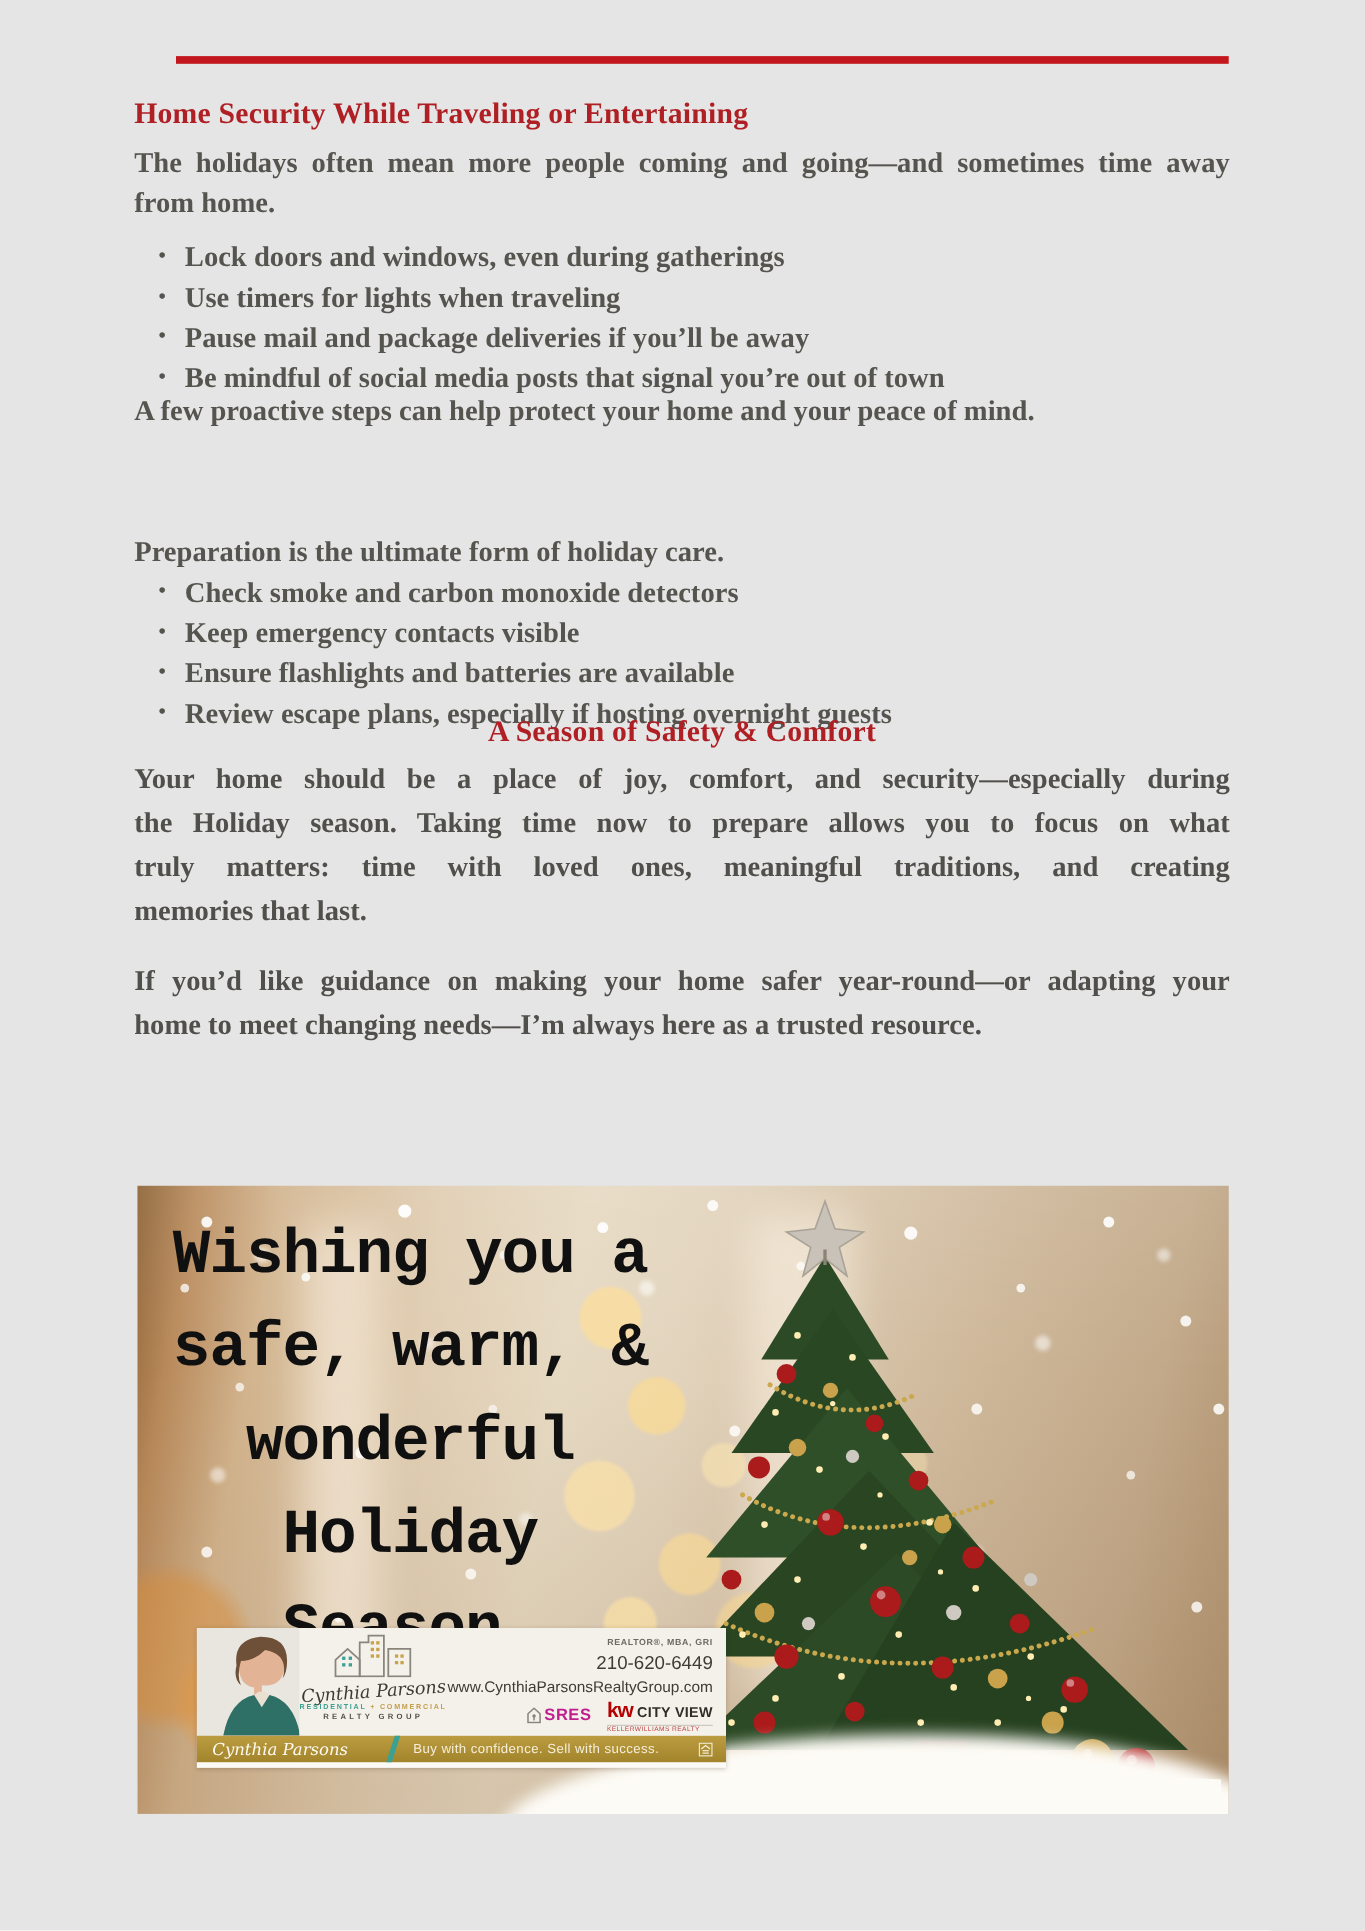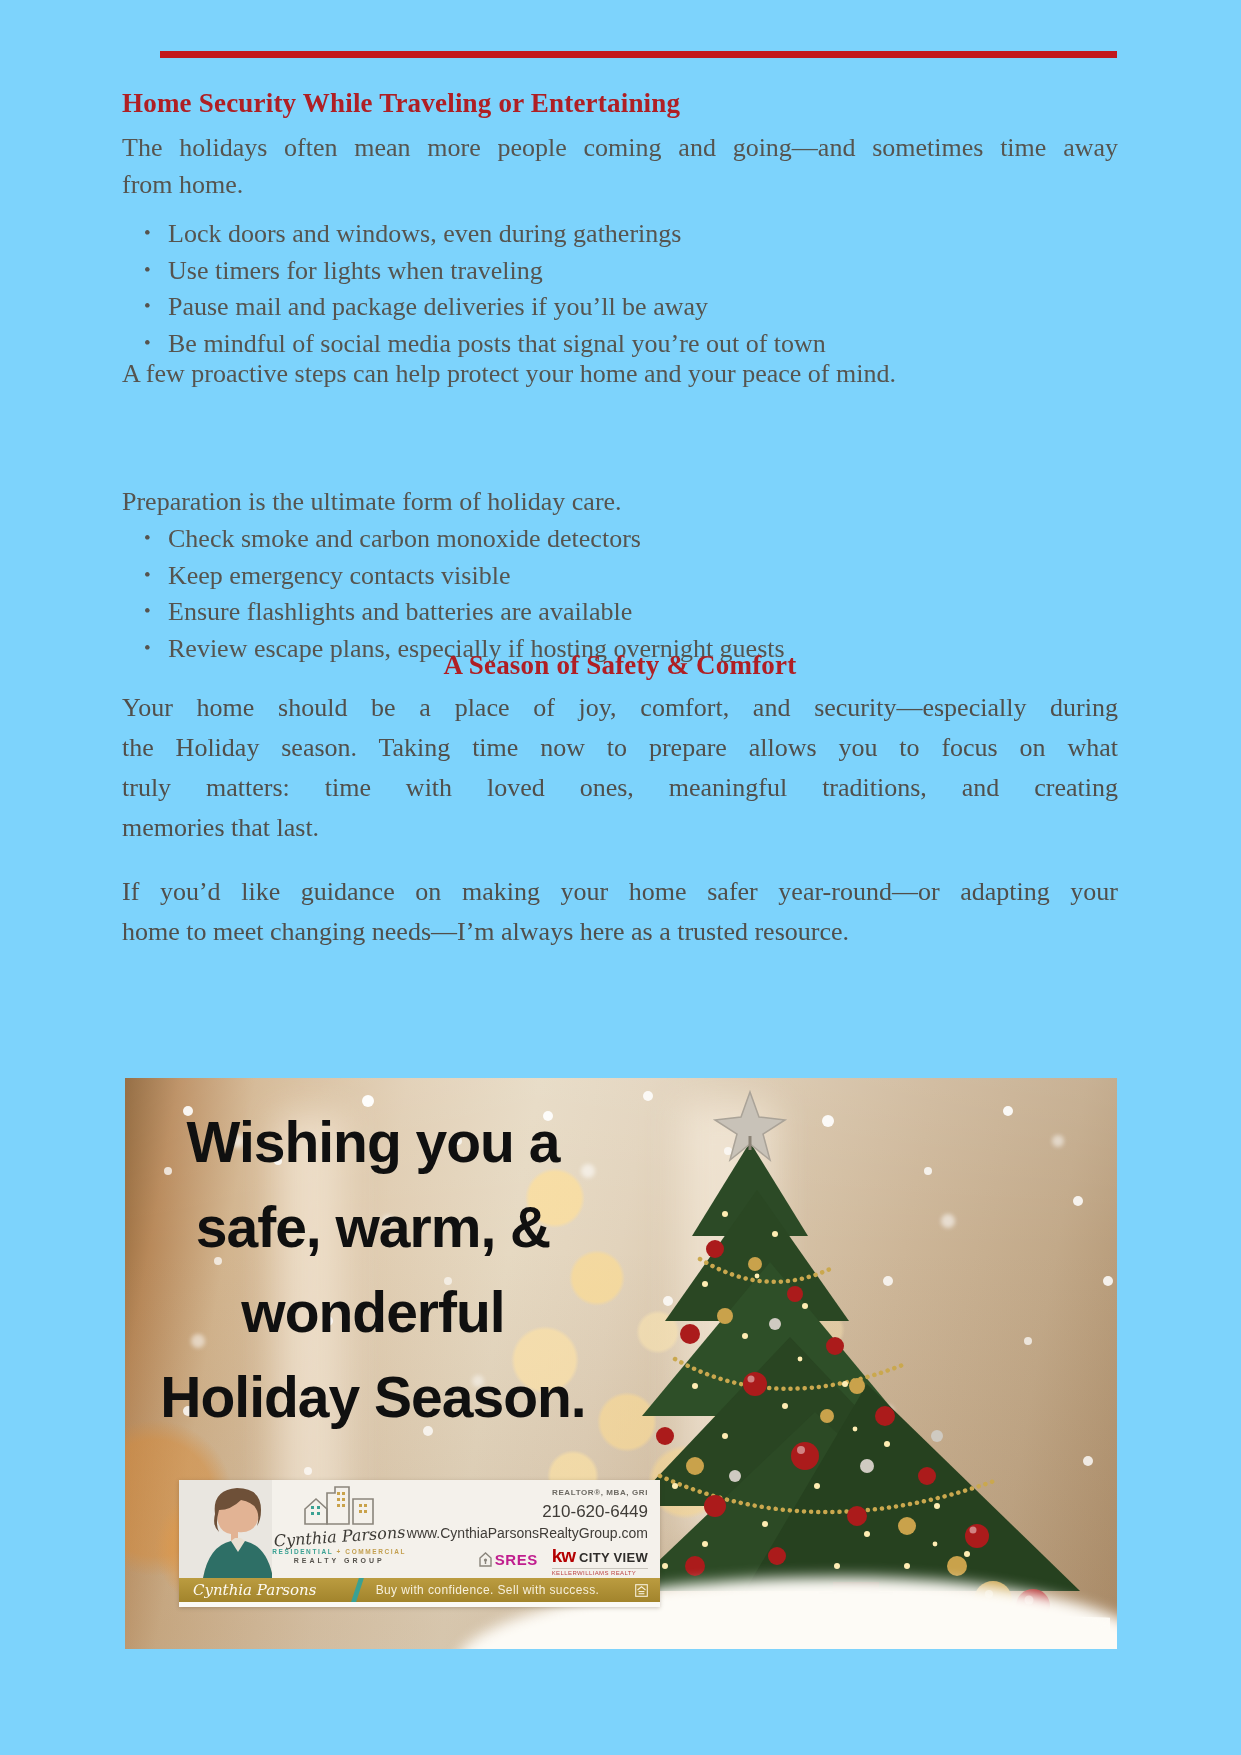--- a/index.html
+++ b/index.html
@@ -3,7 +3,7 @@
 <meta charset="utf-8">
 <style>
   html,body{margin:0;padding:0;background:#ffffff;}
-  .page{position:relative;width:1241px;height:1755px;background:#7dd3fc;overflow:hidden;
+  .page{position:relative;width:1241px;height:1755px;background:#e5e5e5;overflow:hidden;
         font-family:"Liberation Serif", serif;color:#55534e;}
 
   

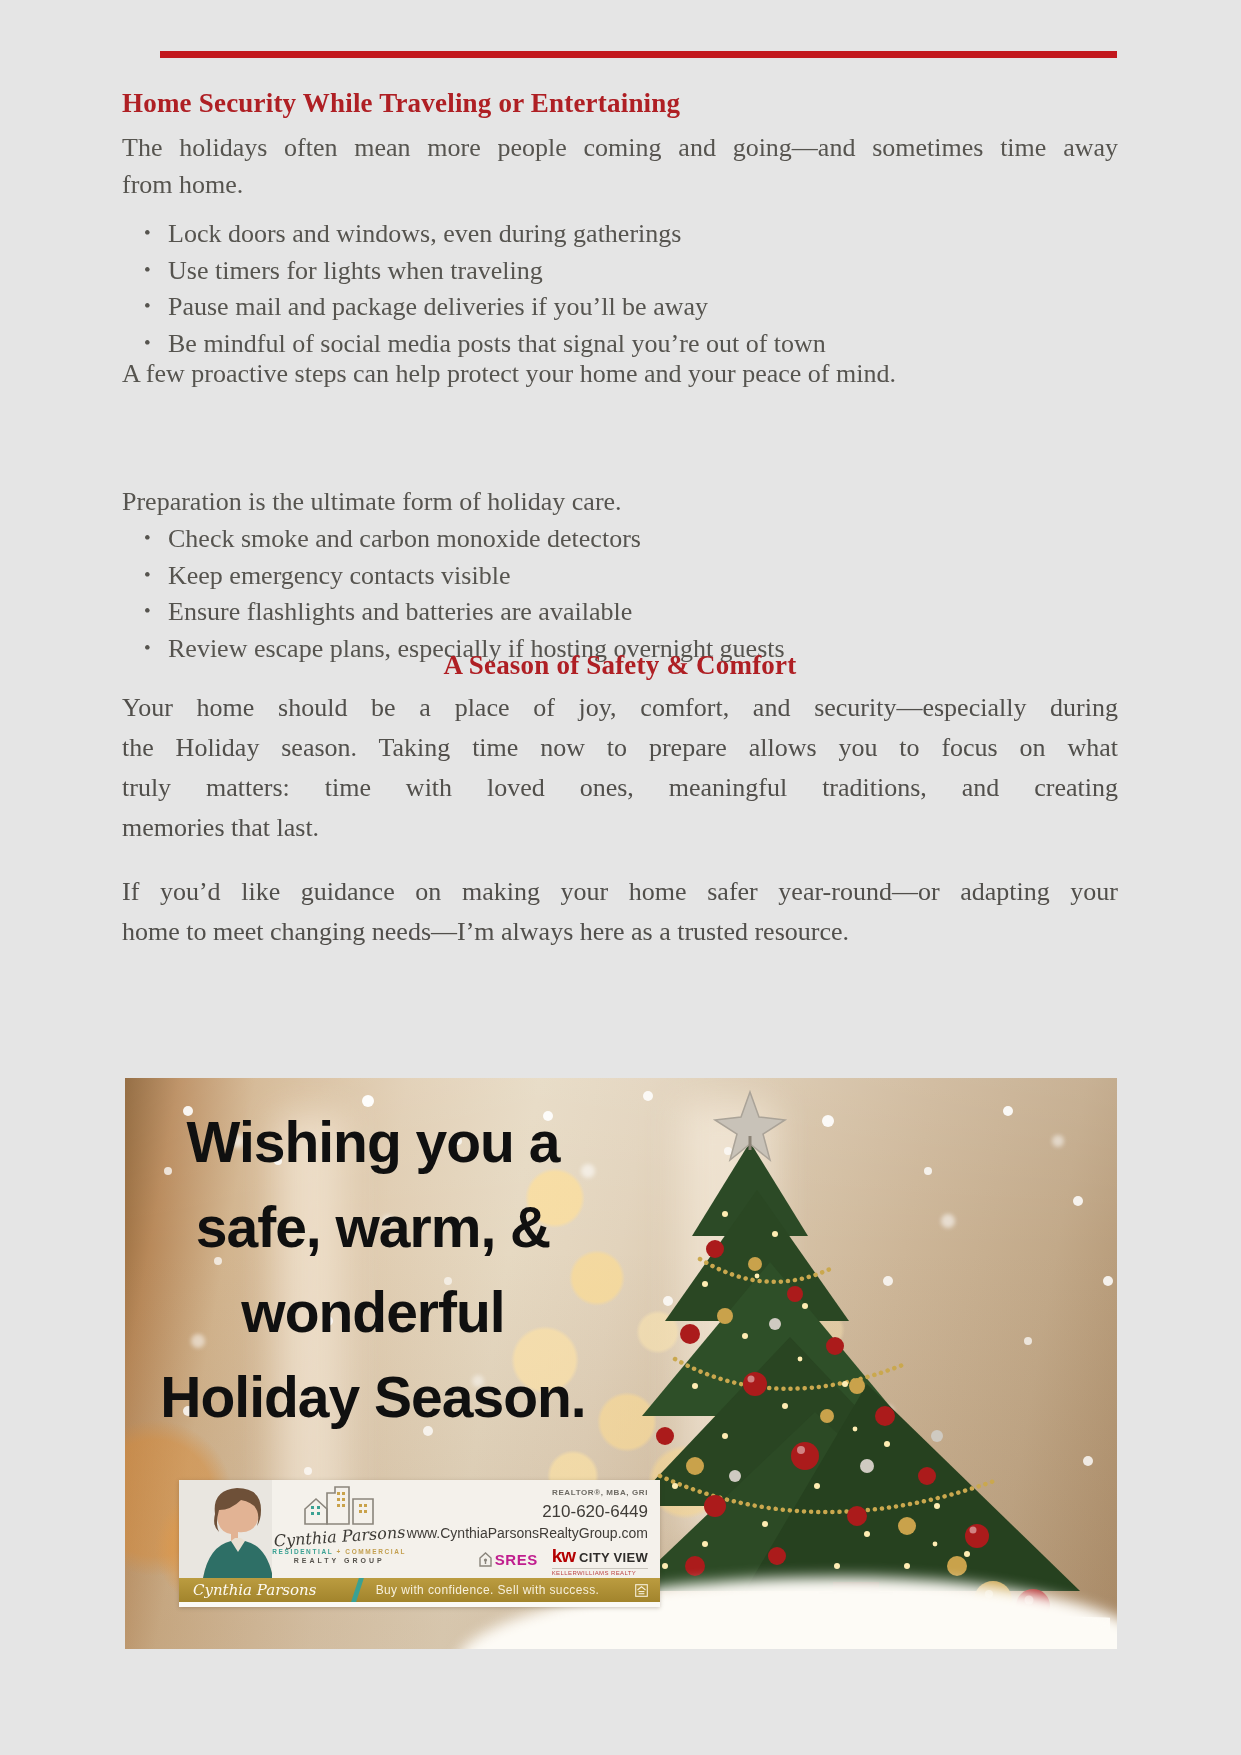--- a/index.html
+++ b/index.html
@@ -10,7 +10,7 @@
   .rule{position:absolute;left:160px;top:51px;width:957px;height:7px;background:#c2181d;}
 
   
-  .abs{position:absolute;left:122px;width:996px;}
+  .abs{position:absolute;left:122px;width:996px;font-weight:bold;}
   .heading{font-size:27px;font-weight:700;color:#af1f24;letter-spacing:.2px;}
   .body-txt{font-size:26px;line-height:36.5px;color:#56544f;}
   .jline{text-align:justify;text-align-last:justify;}

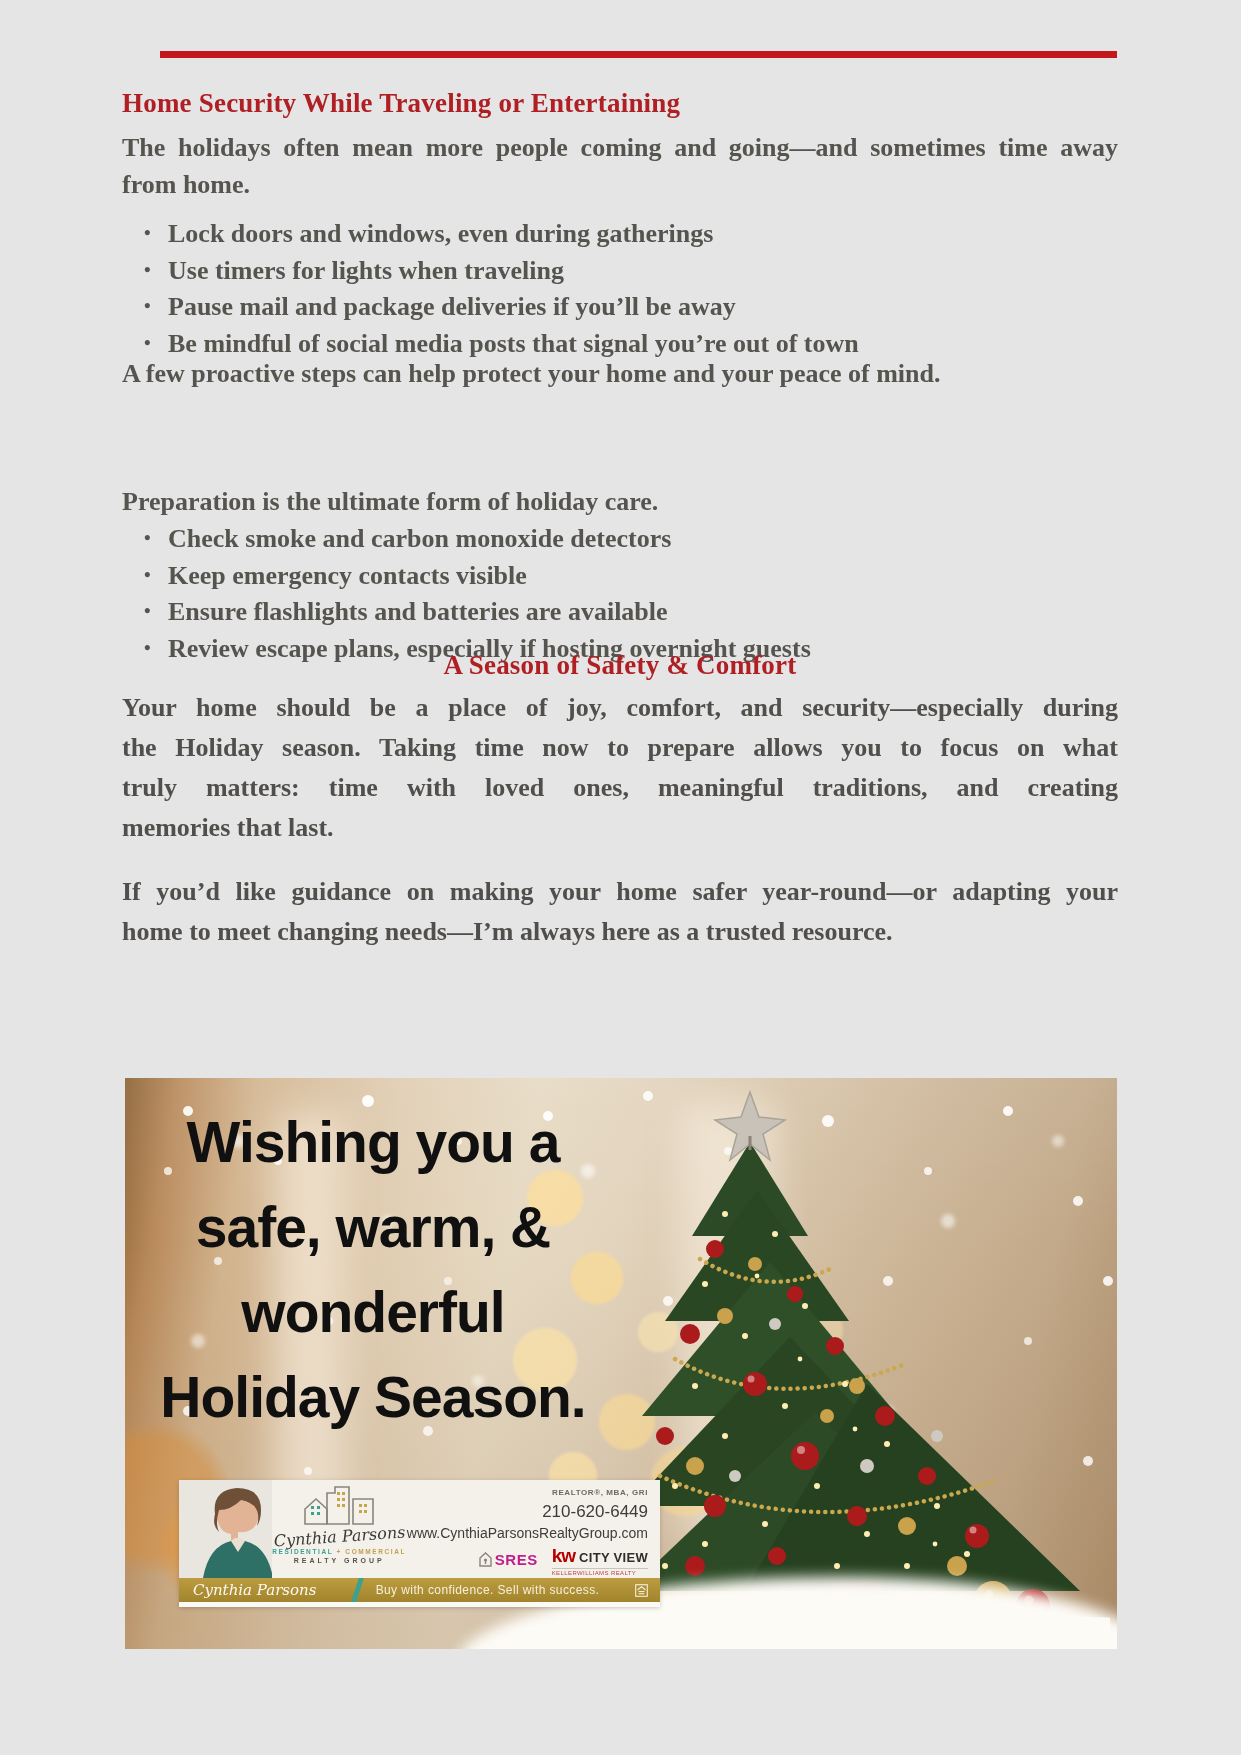--- a/index.html
+++ b/index.html
@@ -64,7 +64,7 @@
   .snow-ground{position:absolute;left:330px;bottom:-18px;width:700px;height:90px;background:#fdfbf6;
                border-radius:55% 45% 0 0 / 100% 85% 0 0;filter:blur(7px);}
   .greet-text{position:absolute;left:8px;top:22px;width:480px;text-align:center;
-              font-family:Liberation Sans, sans-serif;font-weight:700;font-size:57px;line-height:85px;
+              font-family:Liberation Mono, monospace;font-weight:700;font-size:57px;line-height:85px;
               letter-spacing:-1px;color:#101010;}
   .tree-svg{position:absolute;left:480px;top:6px;}
 

